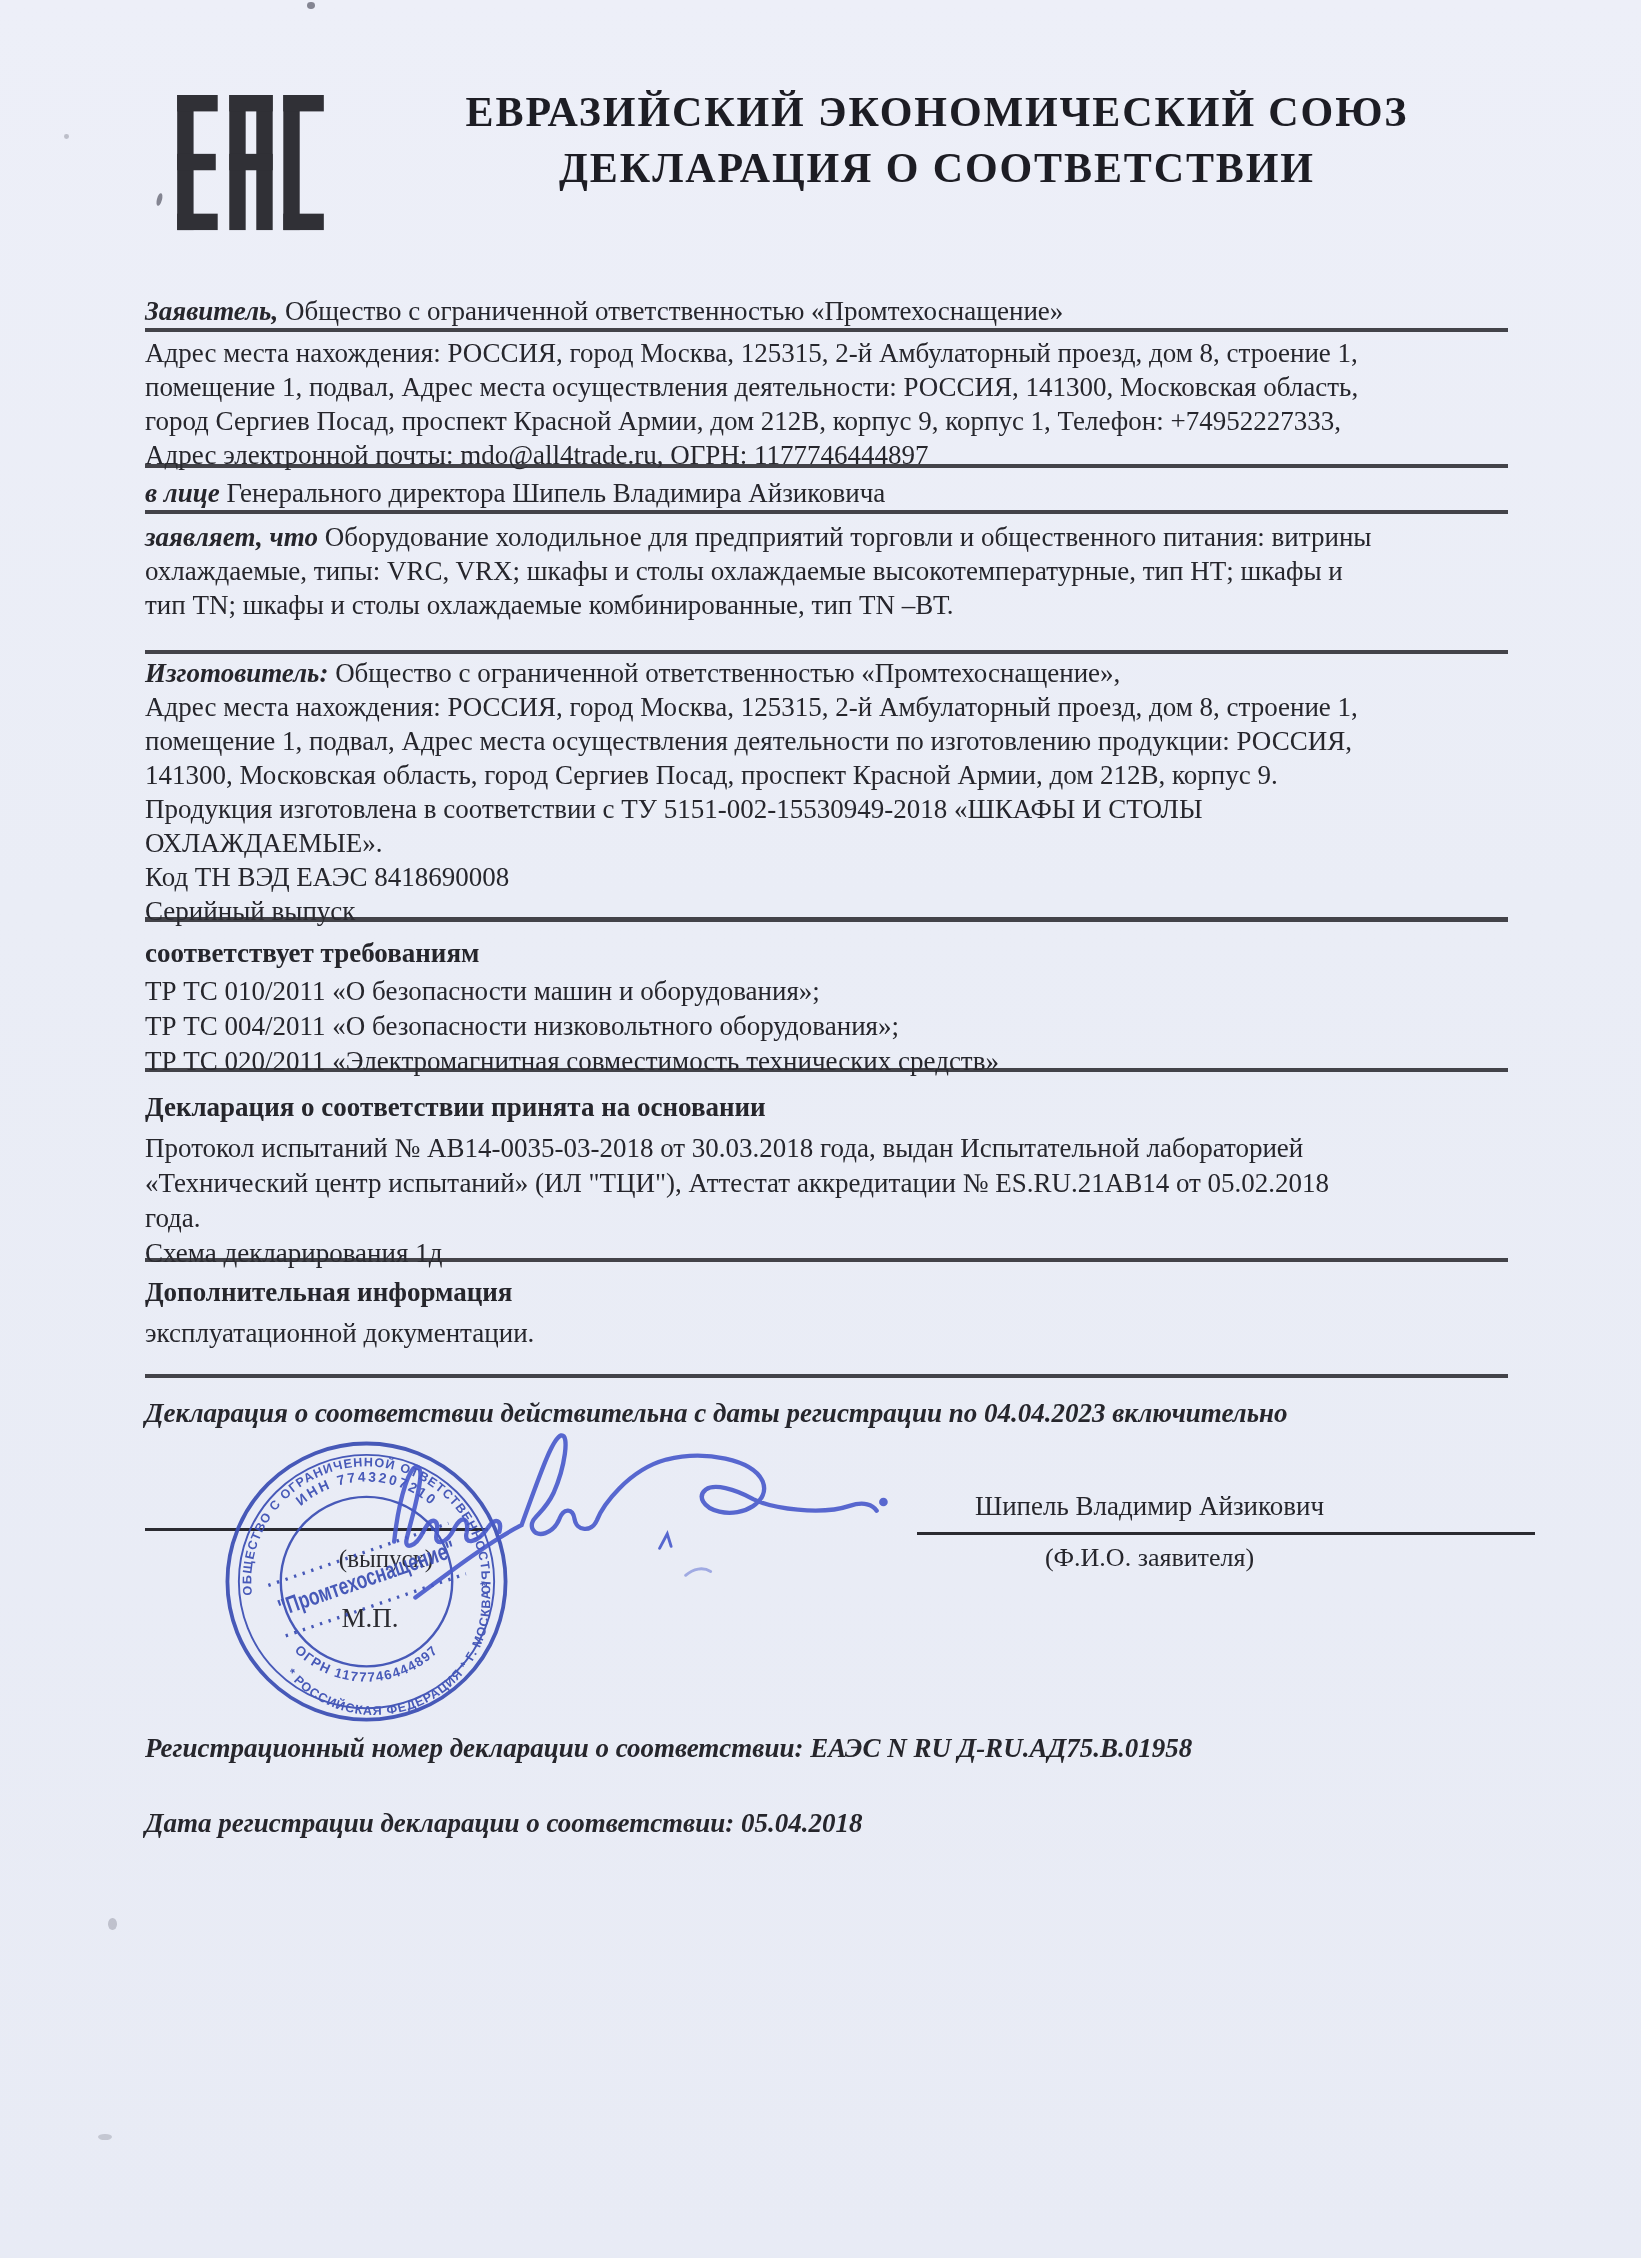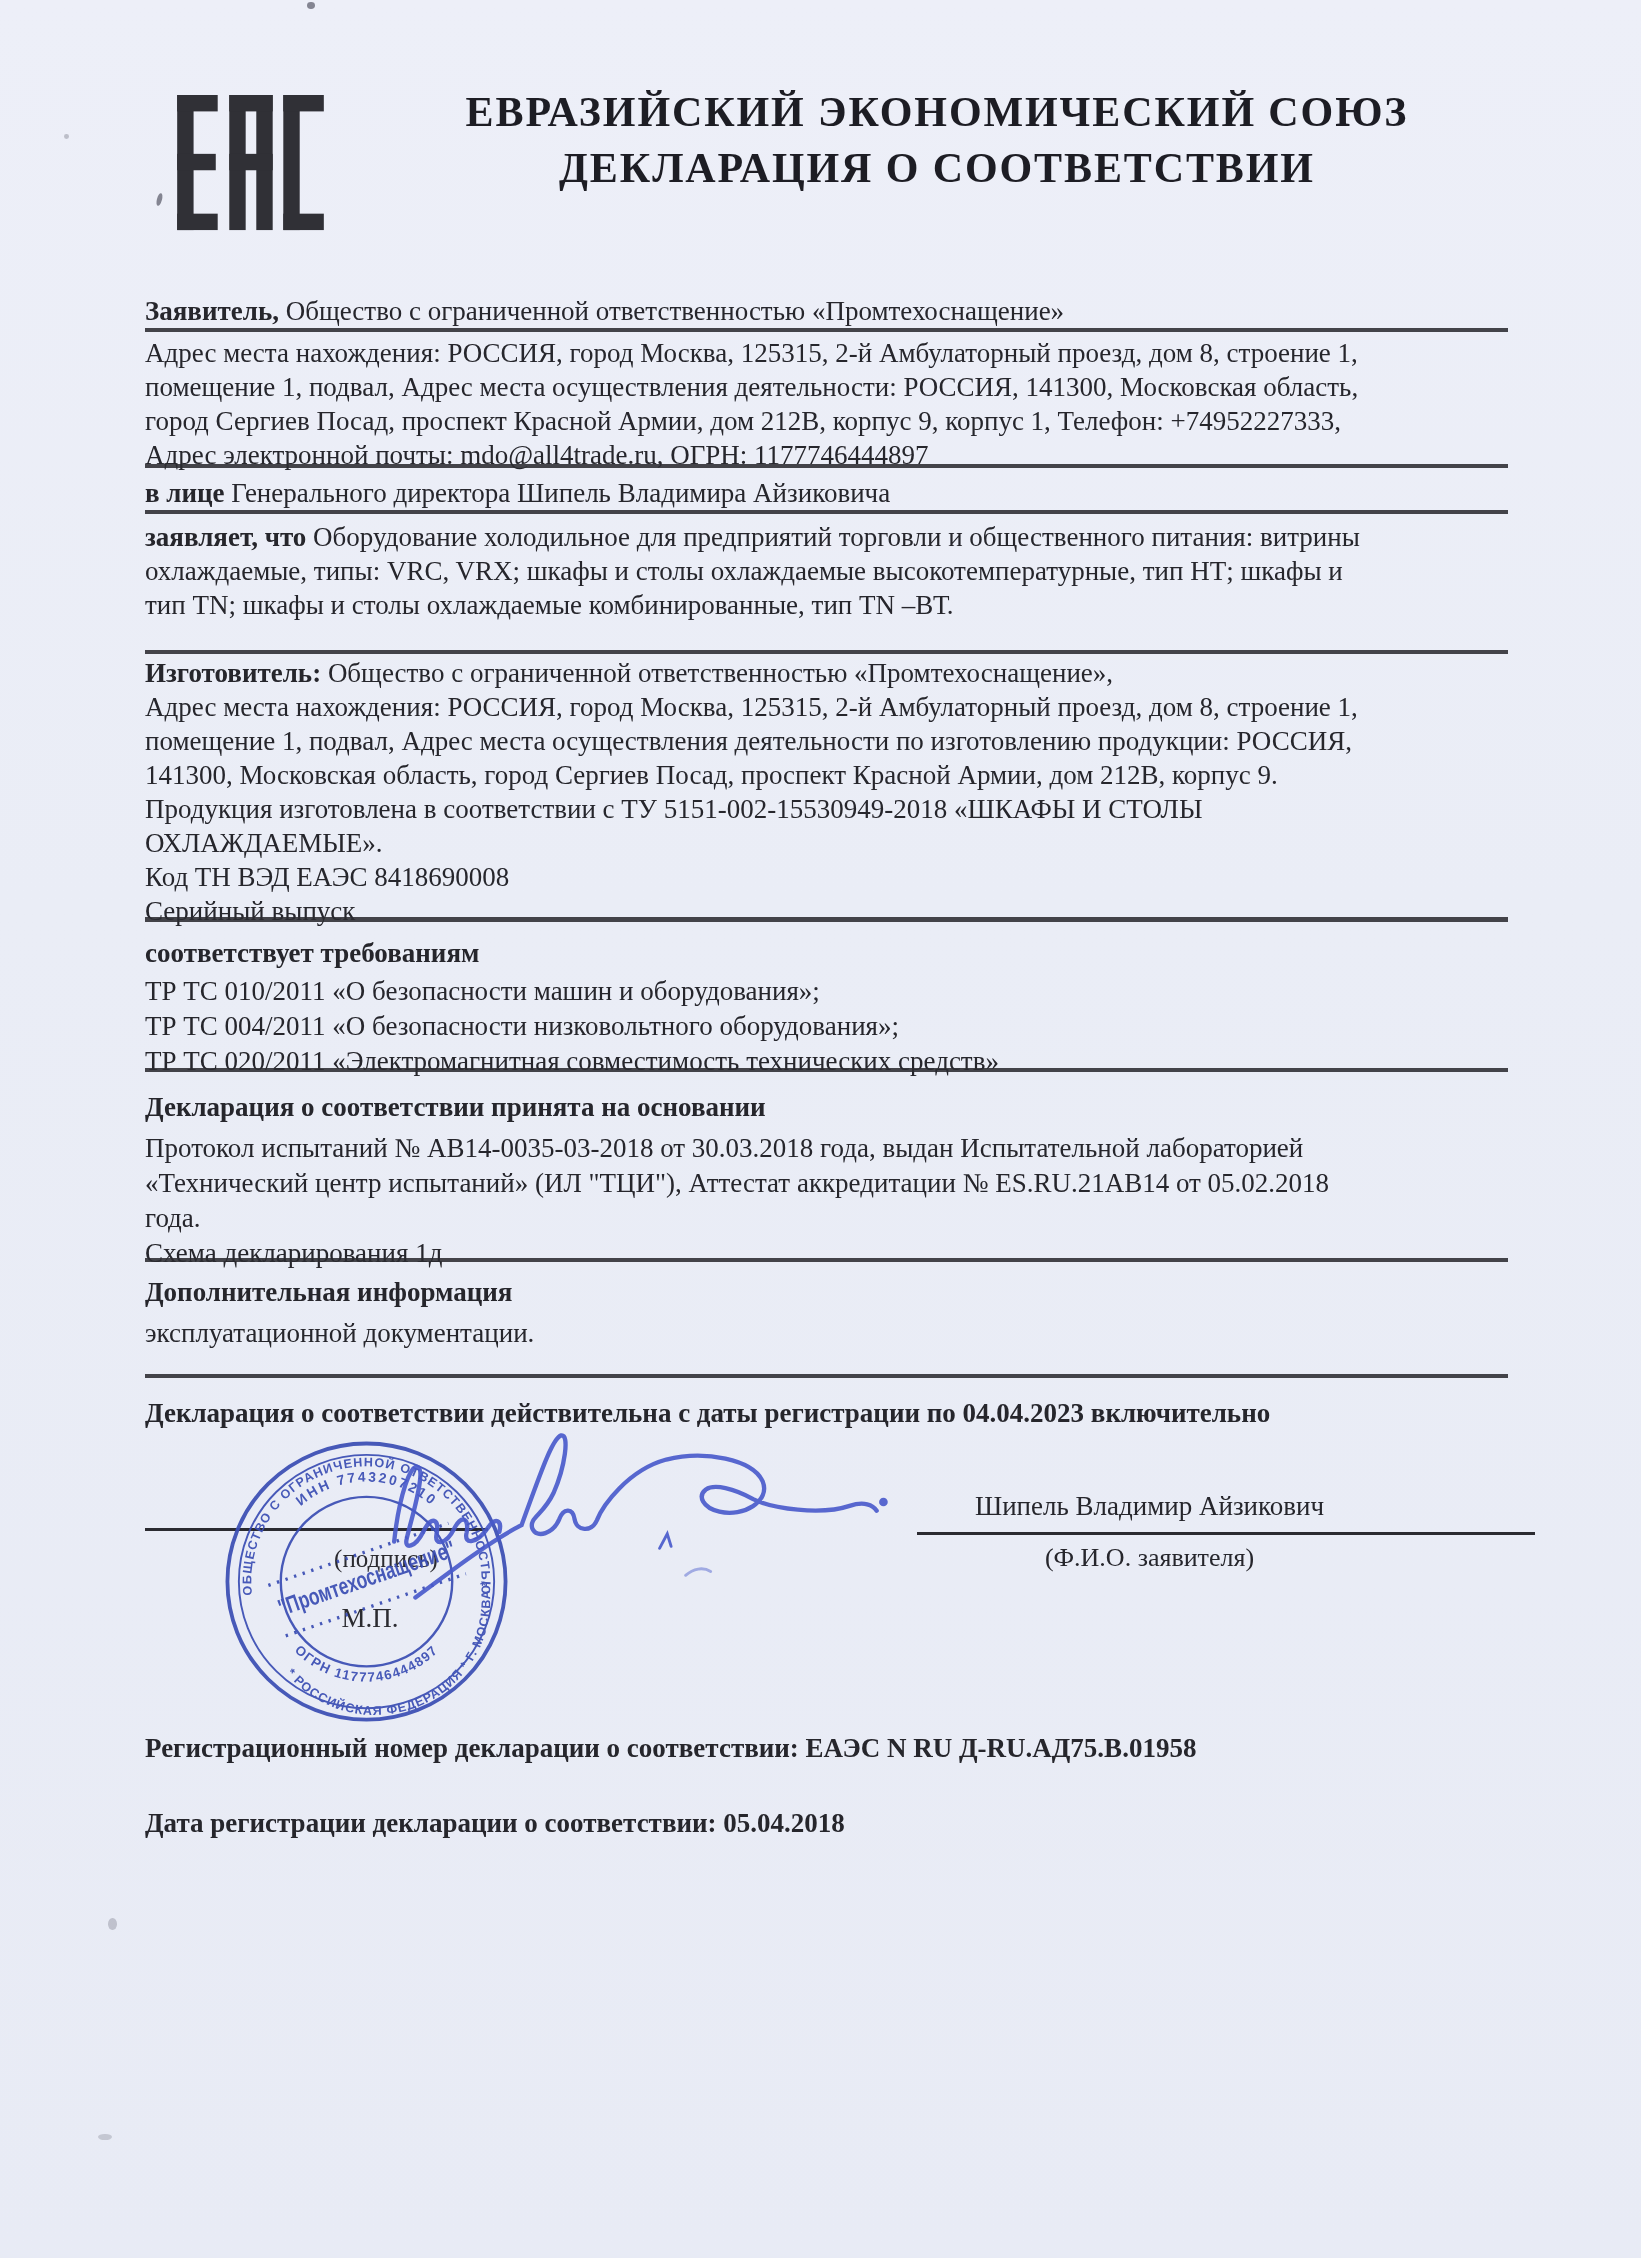--- a/index.html
+++ b/index.html
@@ -19,7 +19,7 @@
   .ln36{height:35px;line-height:35px;font-size:27px;white-space:nowrap;}
   .hd39{height:38px;line-height:34px;font-size:27px;font-weight:bold;white-space:nowrap;}
   .hd42{height:41px;line-height:35px;font-size:27px;font-weight:bold;white-space:nowrap;}
-  .b{font-weight:bold;}
+  .b{font-weight:bold;font-style:italic;}
   .rule{left:145px;width:1363px;height:3.9px;background:#2b2b31;opacity:.88;}
   .caption{font-size:25px;text-align:center;color:#2b2b30;}
   .speck{position:absolute;background:rgba(45,45,62,.55);border-radius:50%;}

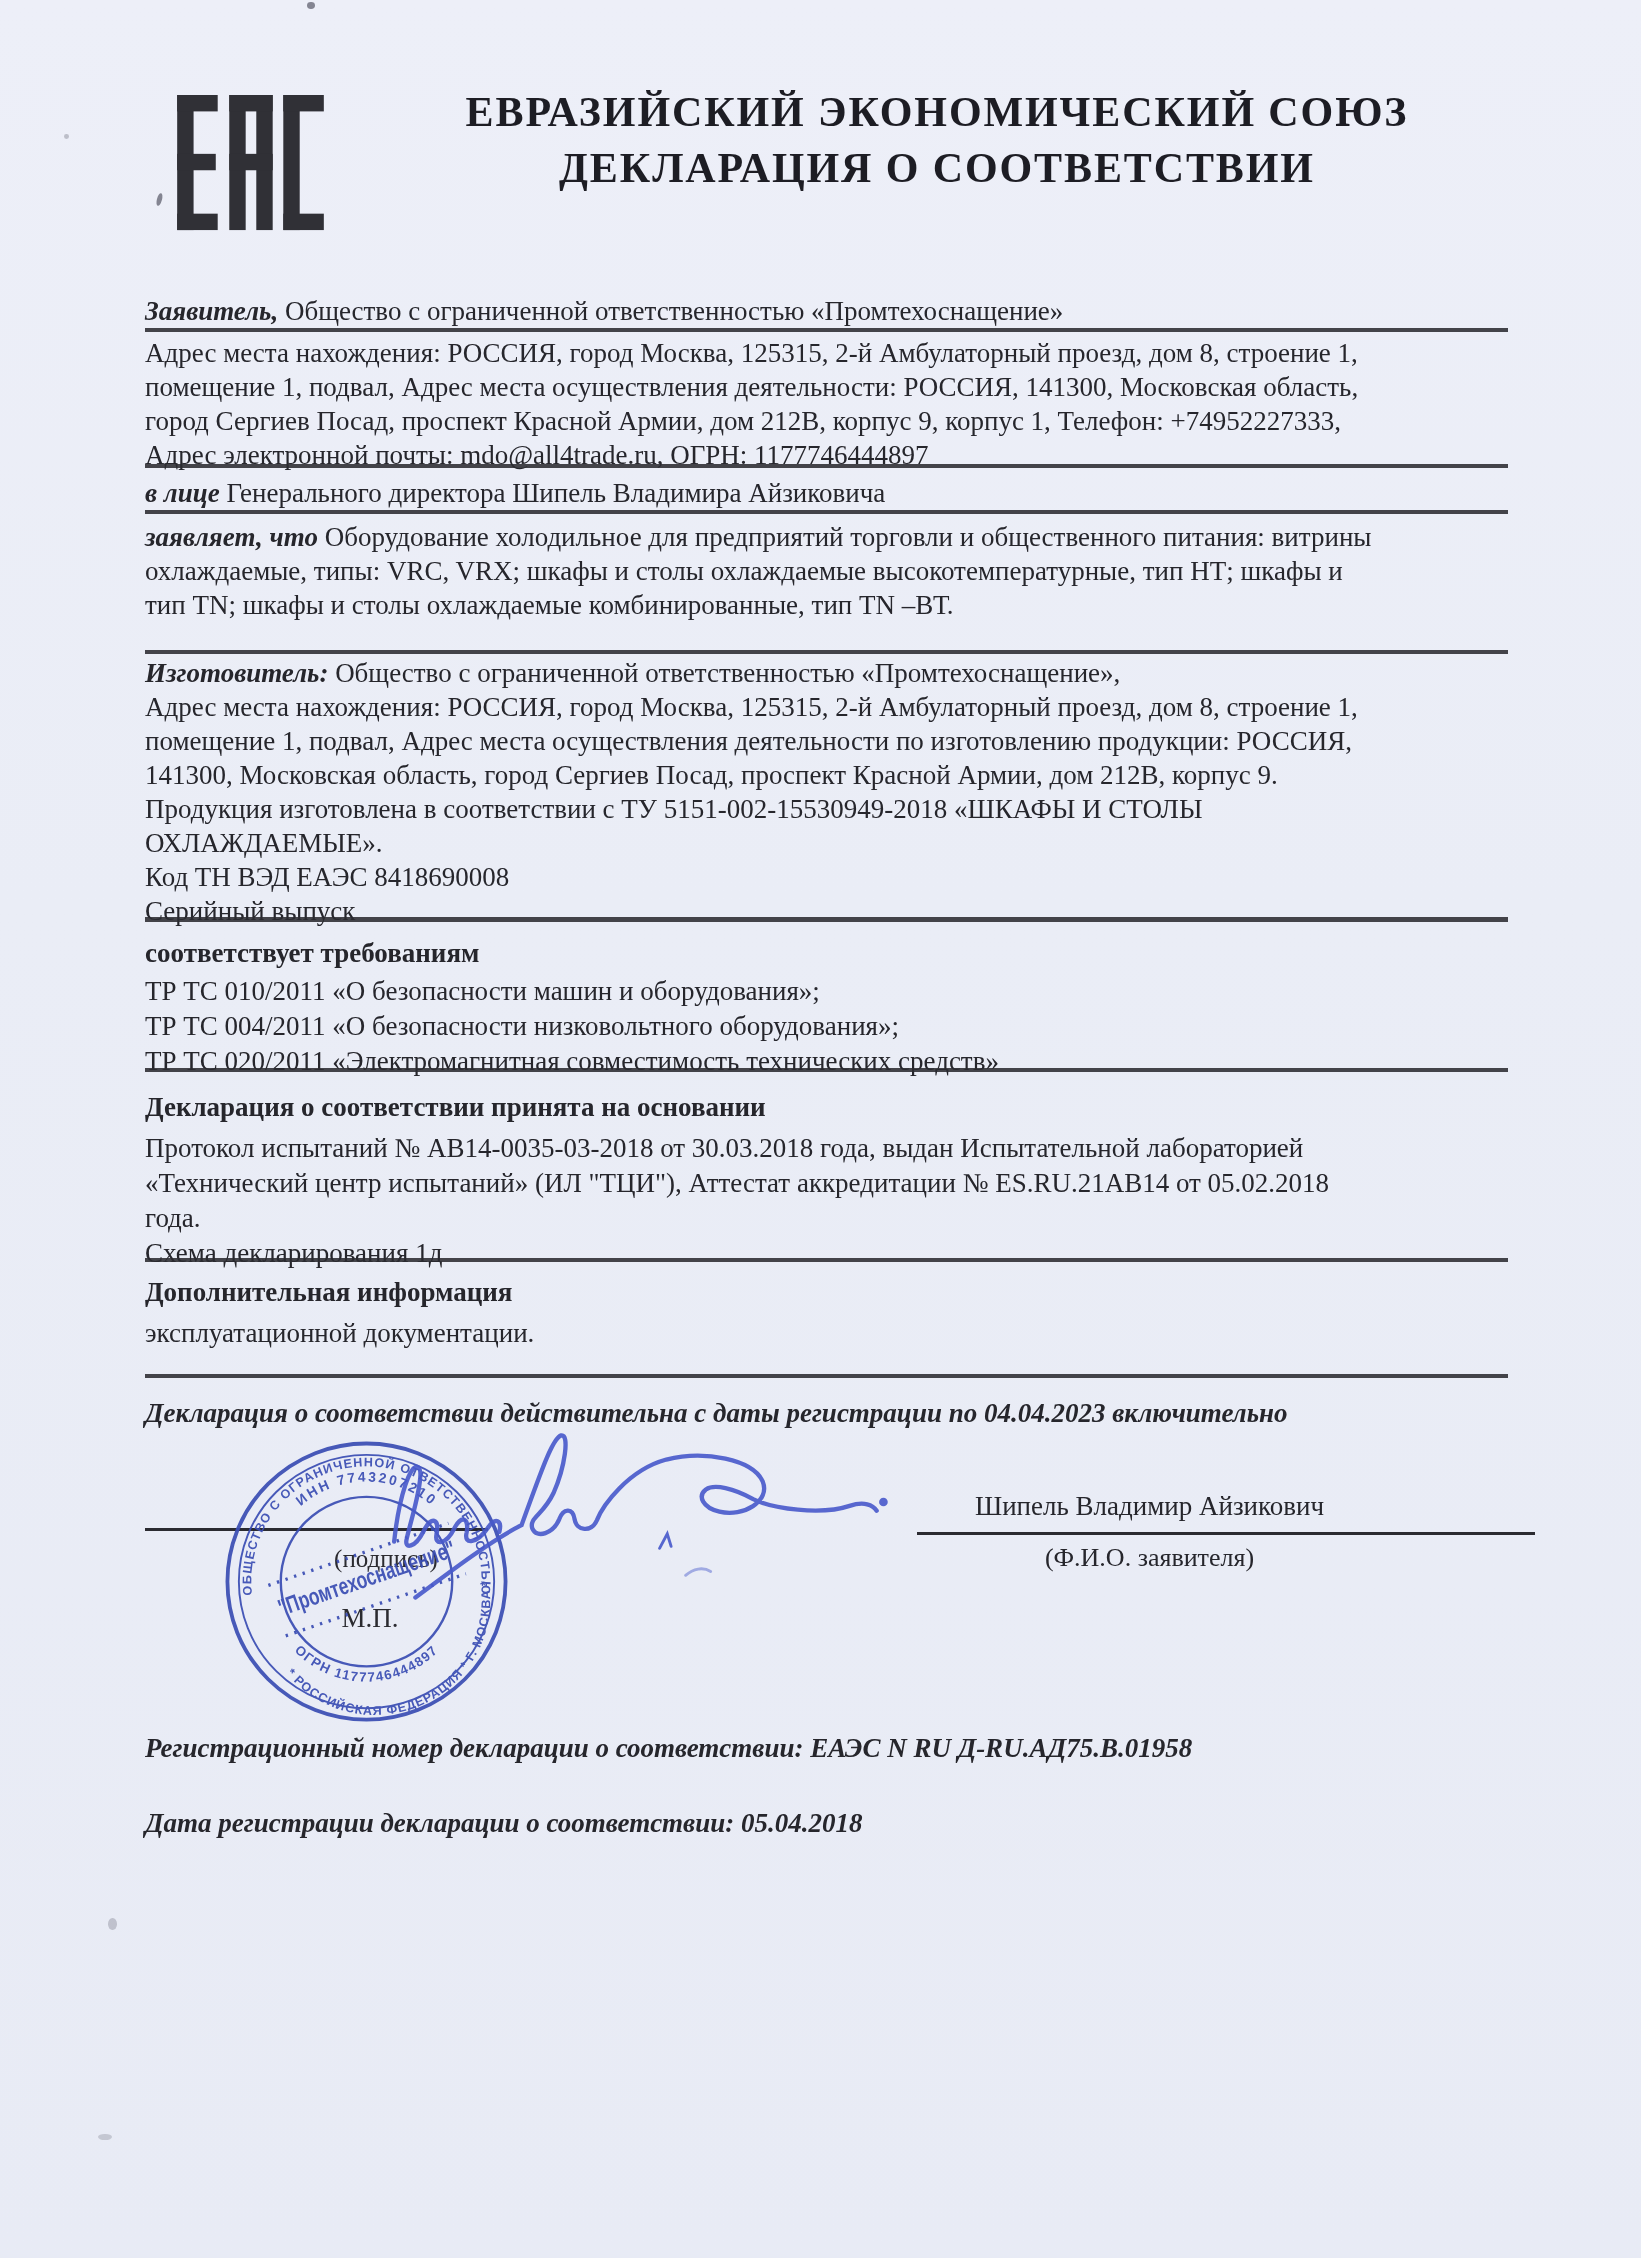--- a/index.html
+++ b/index.html
@@ -124,7 +124,7 @@
 
   <div class="abs" style="left:145px;top:1528px;width:343px;height:2.9px;background:#2b2b31;"></div>
   <div class="abs" style="left:917px;top:1532px;width:618px;height:2.9px;background:#2b2b31;"></div>
-  <div class="abs caption" style="left:299px;top:1545px;width:174px;">(подпись)</div>
+  <div class="abs caption" style="left:299px;top:1545px;width:174px;">(выпуск)</div>
   <div class="abs caption" style="left:312px;top:1603px;width:116px;font-size:27px;">М.П.</div>
   <div class="abs nowrapc" style="left:850px;top:1491px;width:599px;font-size:27px;">Шипель Владимир Айзикович</div>
   <div class="abs nowrapc" style="left:850px;top:1543px;width:599px;font-size:26px;">(Ф.И.О. заявителя)</div>

